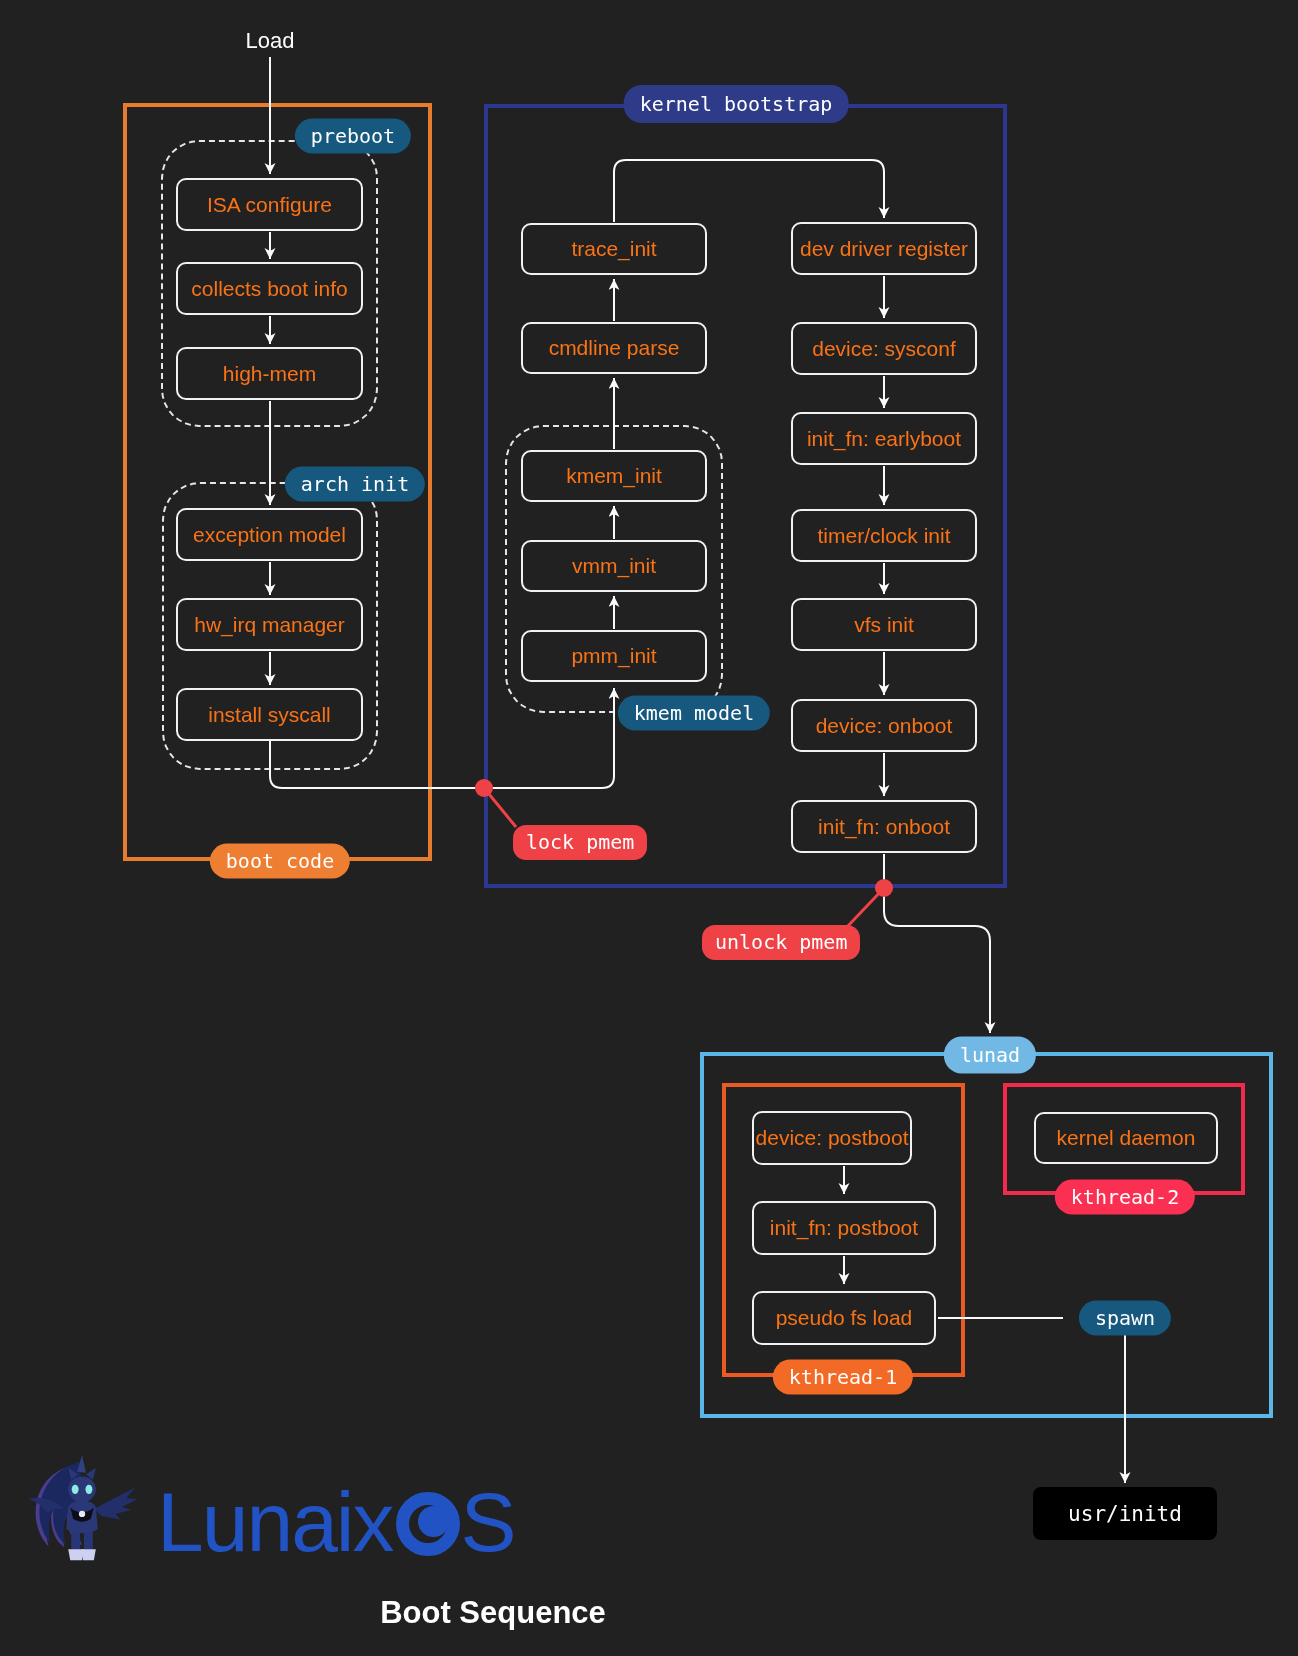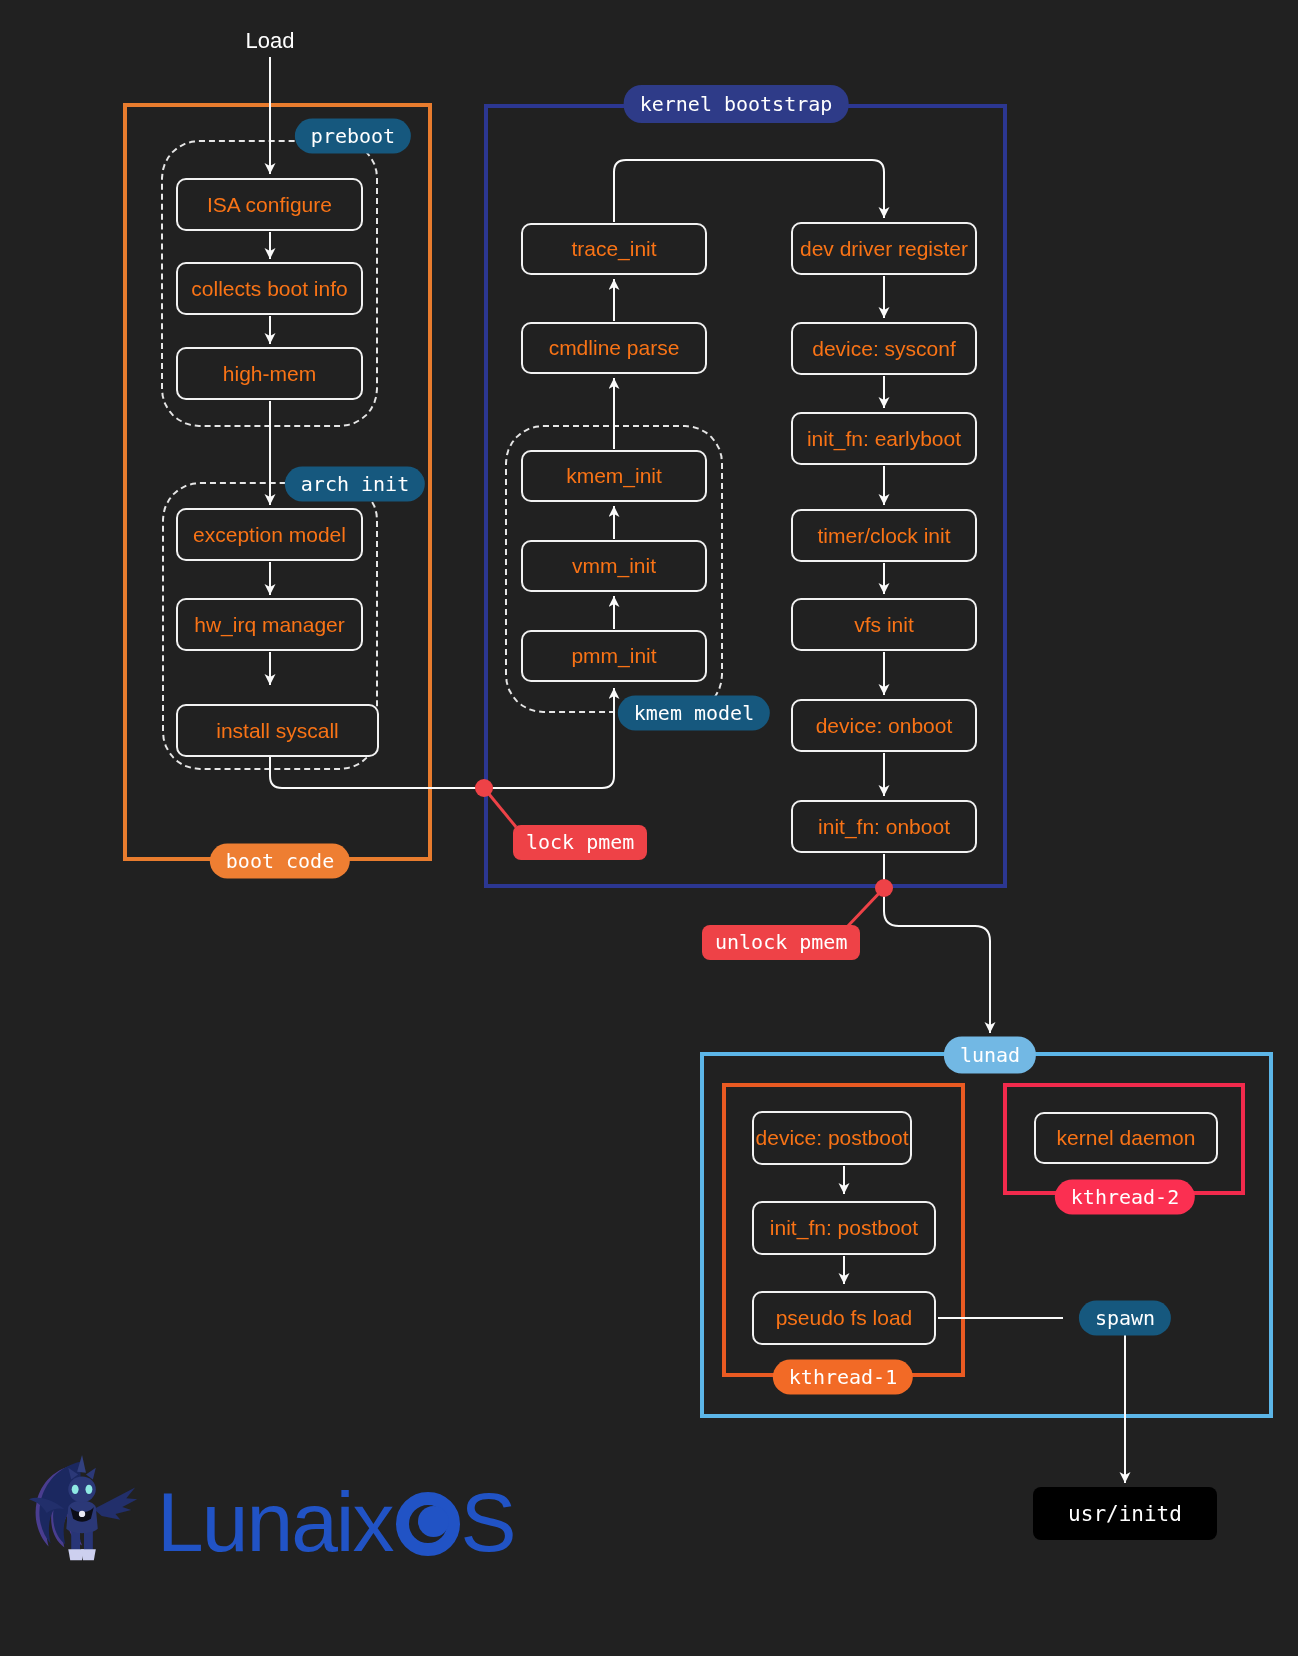--- a/index.html
+++ b/index.html
@@ -112,7 +112,7 @@
   <div class="node" style="left:176px;top:347px;width:187px;height:53px;">high-mem</div>
   <div class="node" style="left:176px;top:508px;width:187px;height:53px;">exception model</div>
   <div class="node" style="left:176px;top:598px;width:187px;height:53px;">hw_irq manager</div>
-  <div class="node" style="left:176px;top:688px;width:203px;height:53px;margin-top:16px;">install syscall</div>
+  <div class="node" style="left:176px;top:688px;width:187px;height:53px;">install syscall</div>
 
   <div class="node" style="left:521px;top:223px;width:186px;height:52px;">trace_init</div>
   <div class="node" style="left:521px;top:322px;width:186px;height:52px;">cmdline parse</div>

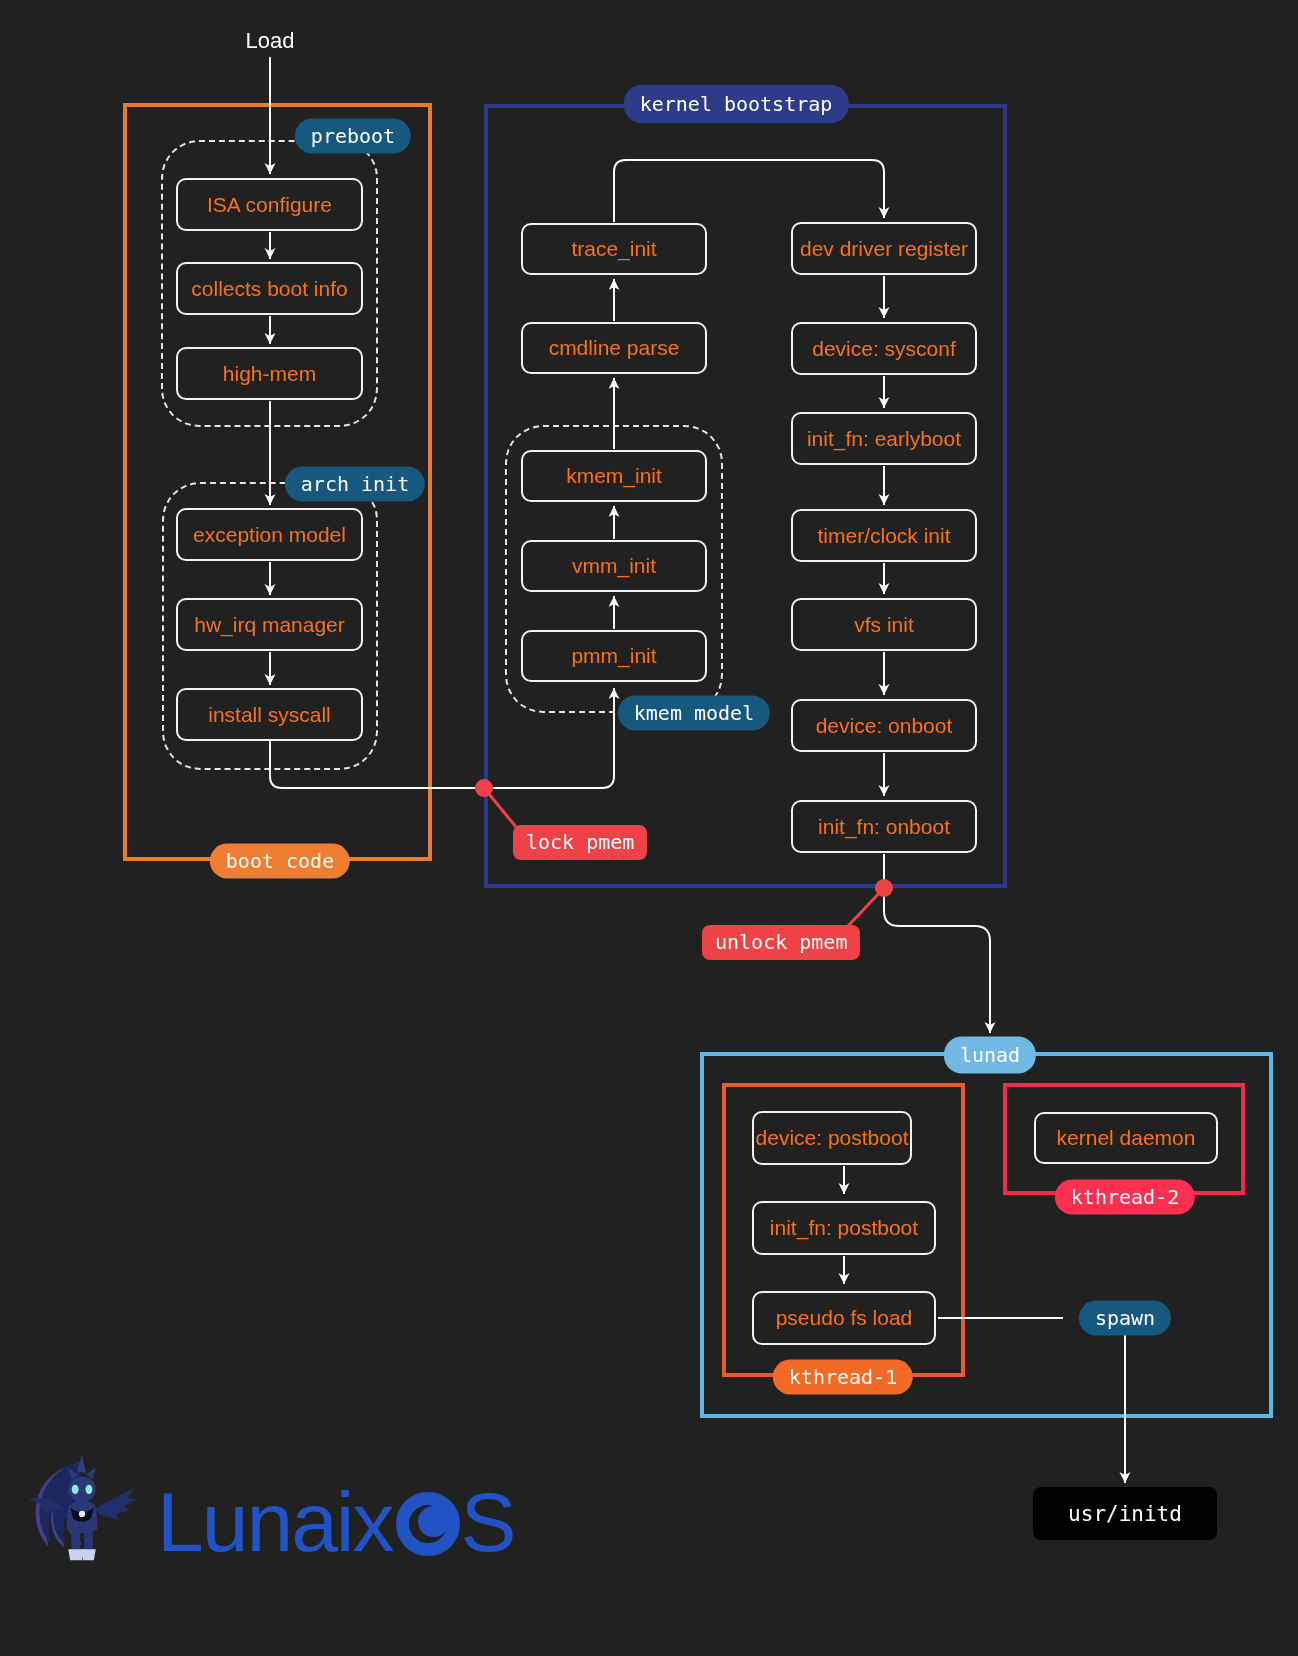--- a/index.html
+++ b/index.html
@@ -36,7 +36,7 @@
   
   .tag{position:absolute;z-index:12;background:#ee4247;color:#fff;
        font-family:"DejaVu Sans Mono",monospace;font-size:20px;height:35px;line-height:35px;
-       padding:0 13px;border-radius:8px;white-space:nowrap;}
+       padding:0 13px;border-radius:13px;white-space:nowrap;}
   
   .terminal{position:absolute;z-index:10;box-sizing:border-box;background:#000000;border-radius:8px;
             color:#fff;font-family:"DejaVu Sans Mono",monospace;font-size:21px;

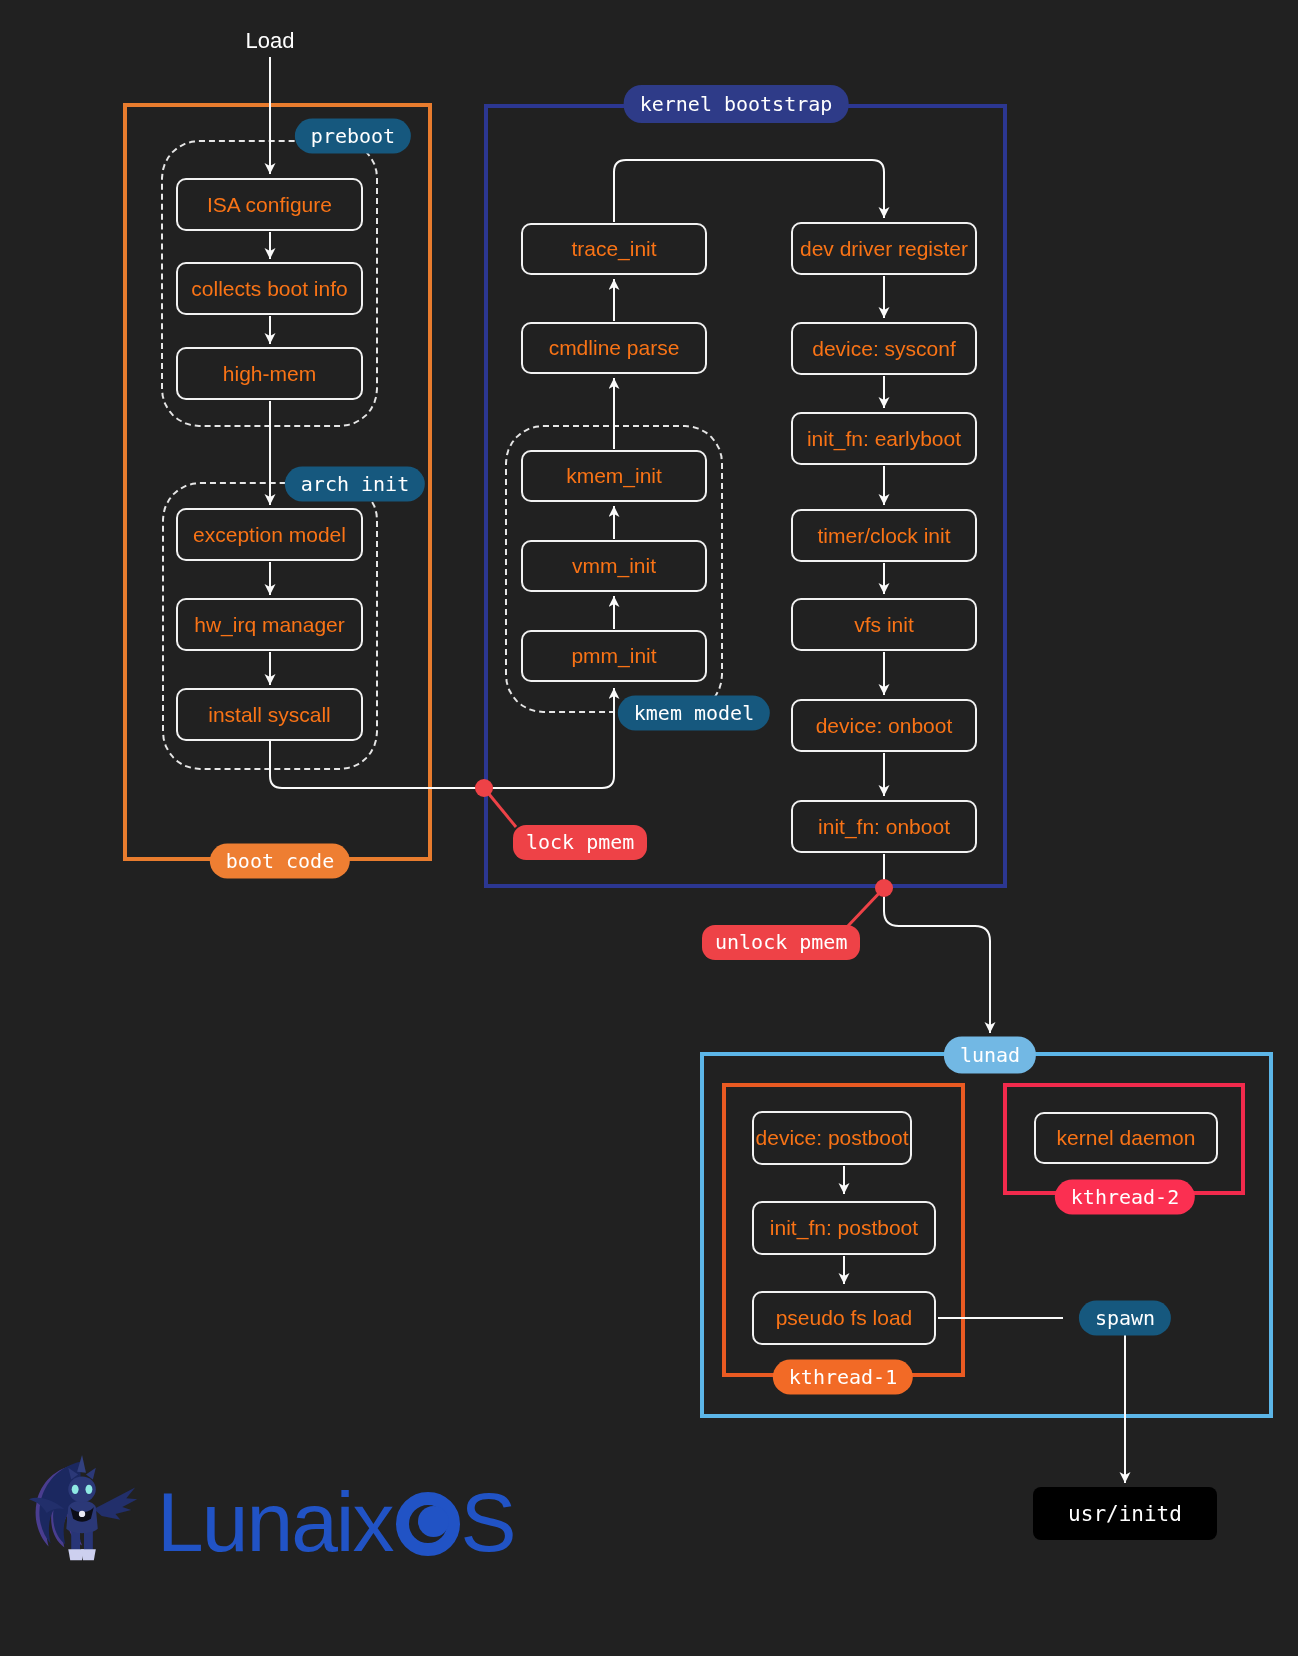--- a/index.html
+++ b/index.html
@@ -182,6 +182,7 @@
     </div>
   </div>
 
+  <div class="caption">Boot Sequence</div>
 
 </div>
 

